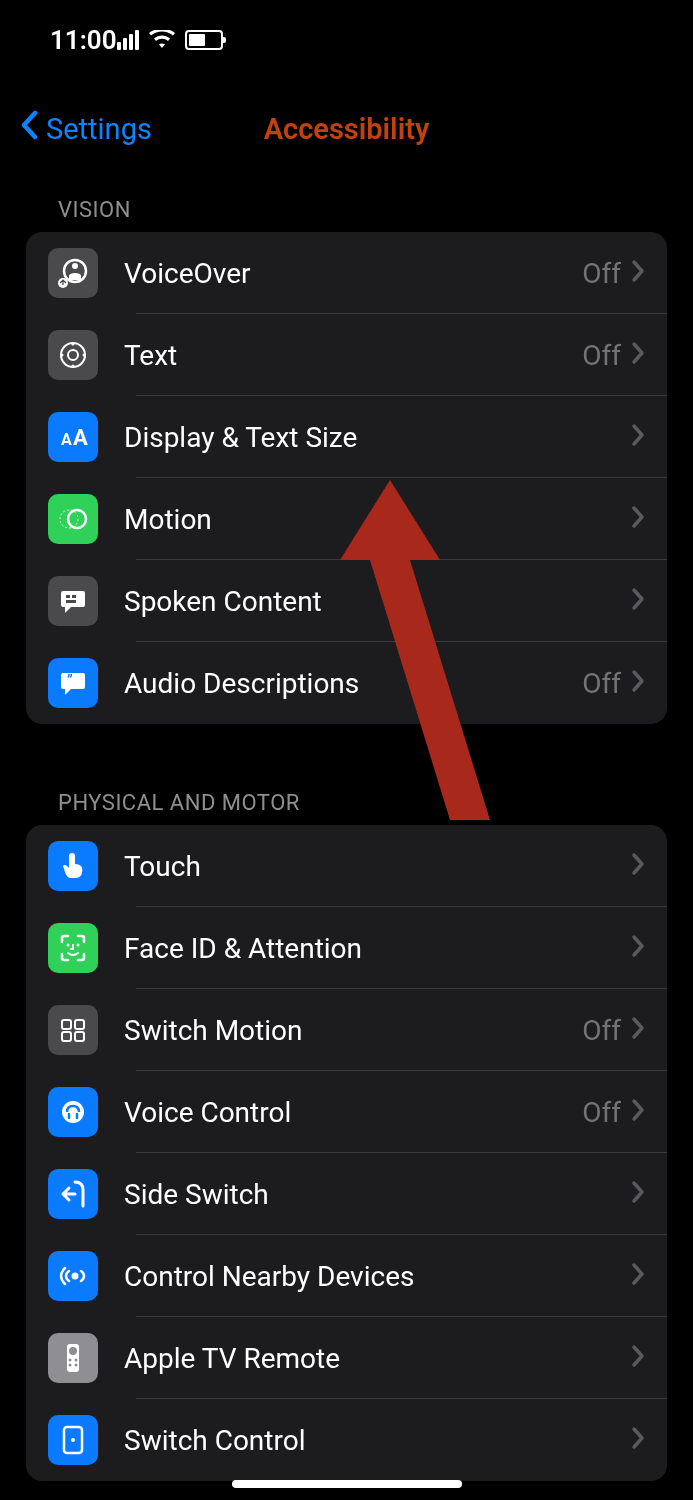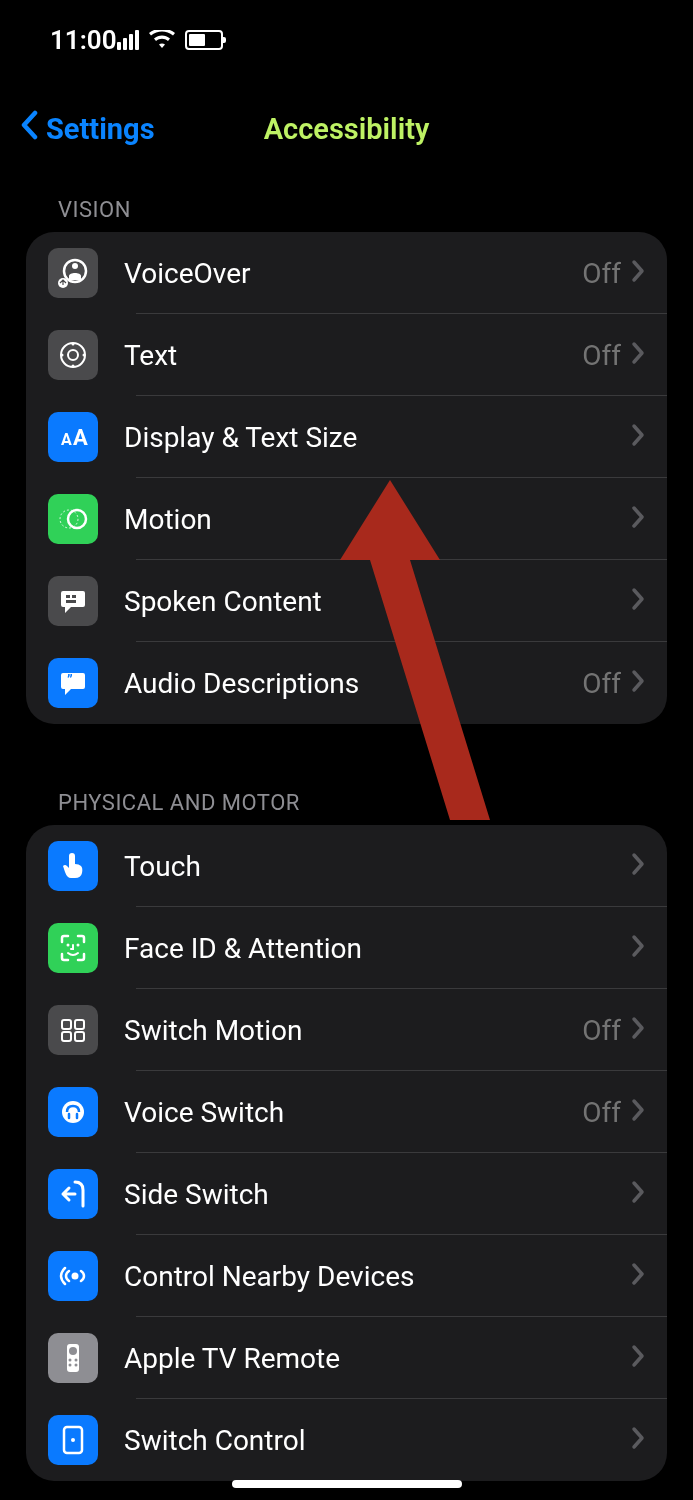--- a/index.html
+++ b/index.html
@@ -89,7 +89,6 @@
       color: #0A84FF;
       font-size: 29px;
       cursor: pointer;
-      font-weight: bold;
     }
     .back-chevron {
       margin-right: 8px;

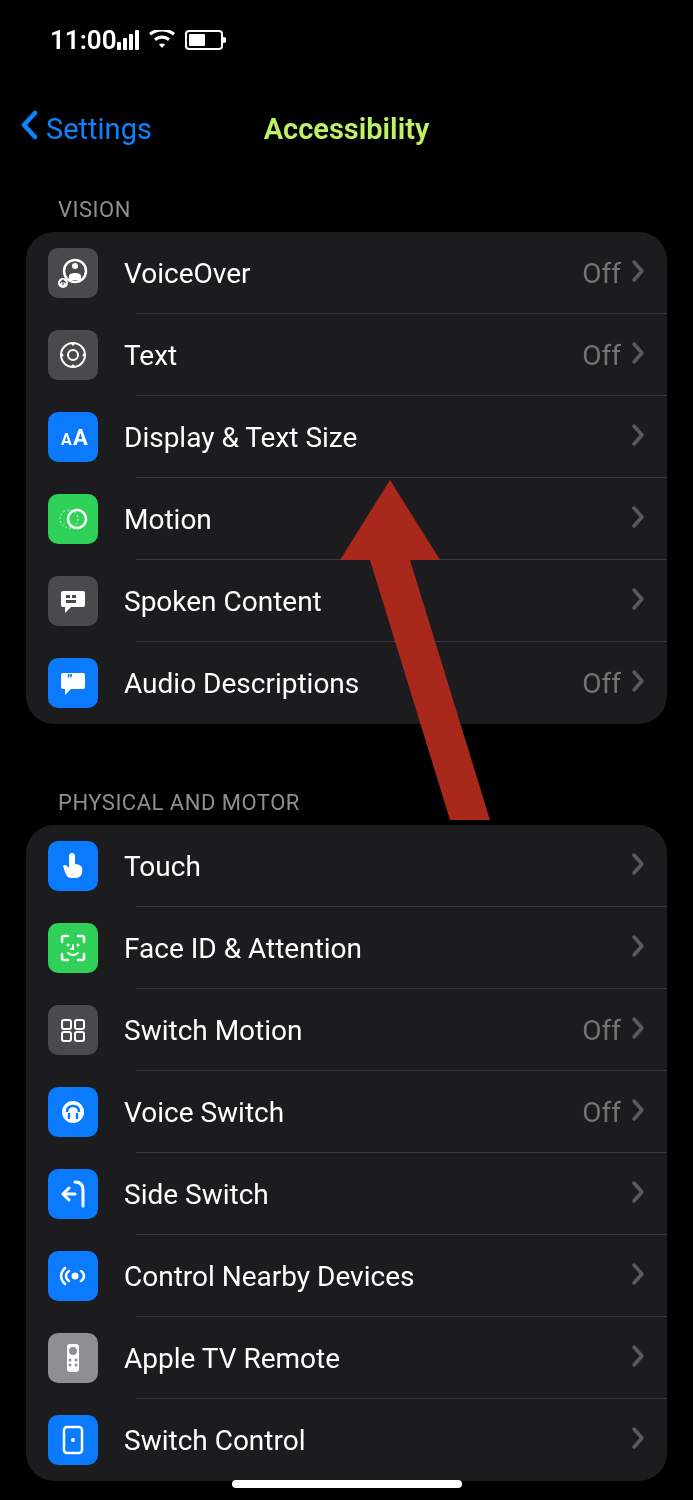--- a/index.html
+++ b/index.html
@@ -99,7 +99,7 @@
       transform: translateX(-50%);
       font-size: 29px;
       font-weight: 600;
-      color: #bef264;
+      color: #c2410c;
     }
     
     

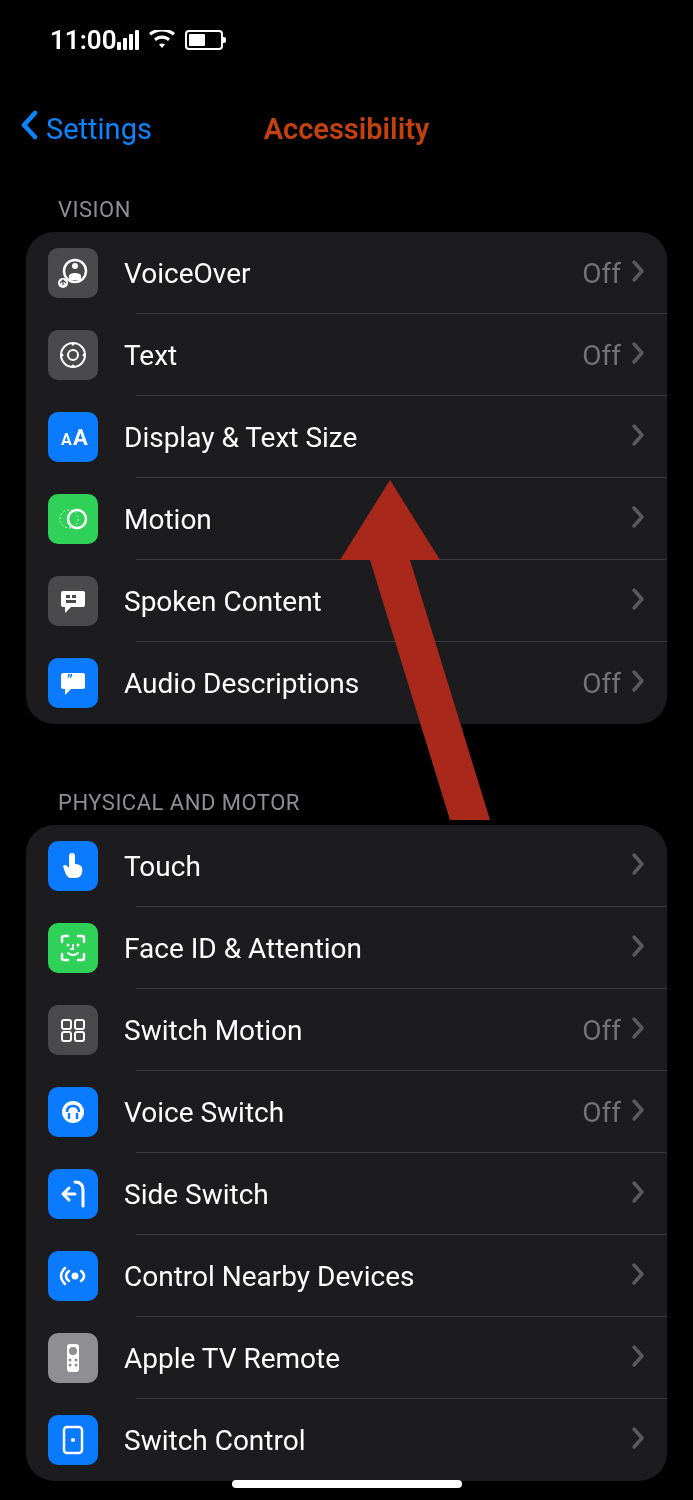--- a/index.html
+++ b/index.html
@@ -113,7 +113,7 @@
     .section {
       background: #1C1C1E;
       margin: 0 26px;
-      border-radius: 28px;
+      border-radius: 16px;
       overflow: hidden;
     }
     .row {

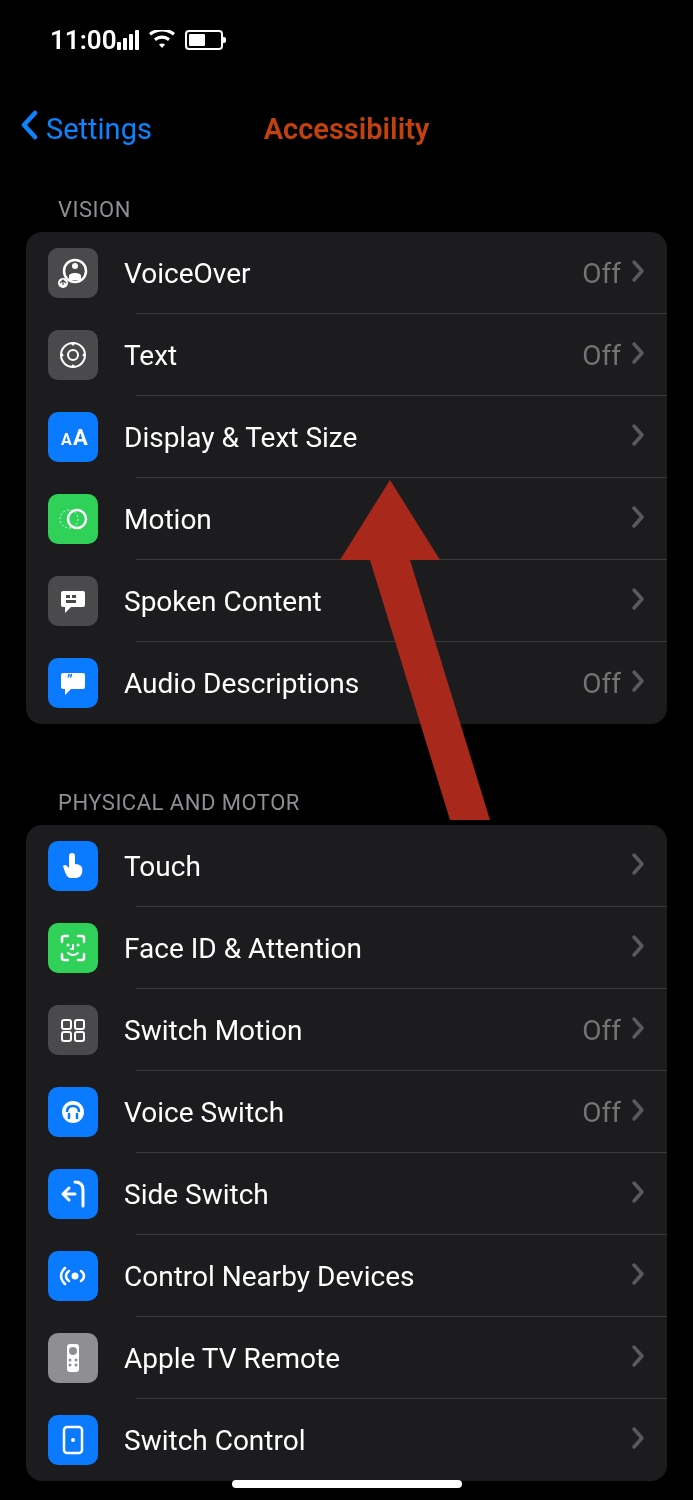--- a/index.html
+++ b/index.html
@@ -392,7 +392,7 @@
         <path d="M14 20 L14 24 M22 20 L22 24" stroke="#0A7AFF" stroke-width="2.5" fill="none" stroke-linecap="round"></path>
       </svg>
     </div>
-    <div class="row-label">Voice Switch</div>
+    <div class="row-label">Voice Control</div>
     <div class="row-value">Off</div>
     <span class="row-chevron">
       <svg width="14" height="24" viewBox="0 0 14 24">

